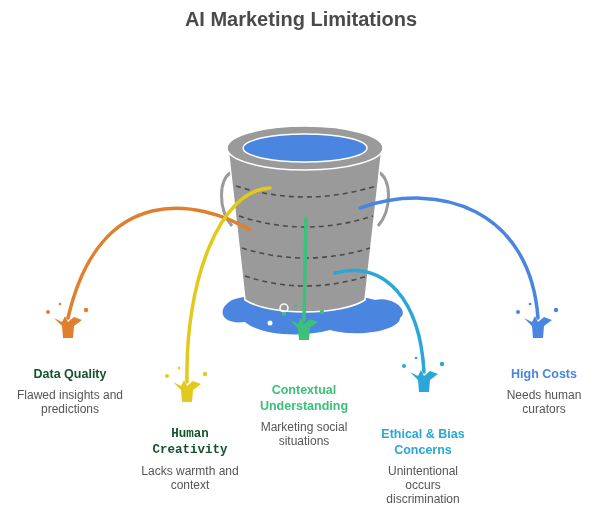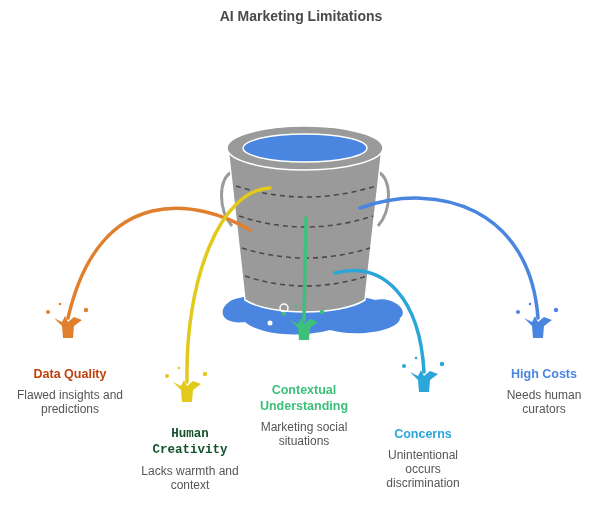--- a/index.html
+++ b/index.html
@@ -5,7 +5,7 @@
   html, body { margin:0; padding:0; background:#ffffff; }
   body { width:602px; height:516px; position:relative; overflow:hidden; font-family:"Liberation Sans", sans-serif; }
   #stage { position:absolute; left:0; top:0; width:602px; height:516px; }
-  .title { position:absolute; left:0; top:8px; width:602px; text-align:center; font-size:14px; font-weight:bold; color:#4a4a4a; }
+  .title { position:absolute; left:0; top:8px; width:602px; text-align:center; font-size:20px; font-weight:bold; color:#4a4a4a; }
   .label { position:absolute; text-align:center; }
   .label .head { font-weight:bold; font-size:12.5px; line-height:16px; }
   .label .desc { font-size:12px; line-height:14px; color:#555; margin-top:6px; }

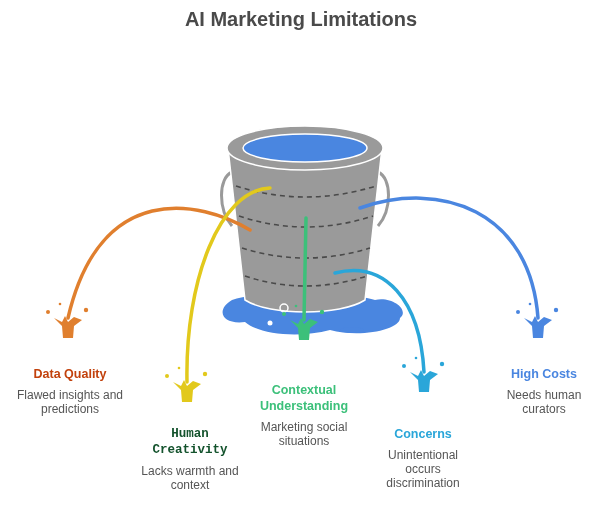--- a/index.html
+++ b/index.html
@@ -68,7 +68,7 @@
 
   <div id="labels">
       <div class="label" style="left: 10px; top: 366px; width: 120px;">
-        <div class="head" style="color: #c2410c;">
+        <div class="head" style="color: #14532d;">
           <div>Data Quality</div>
         </div>
         <div class="desc">

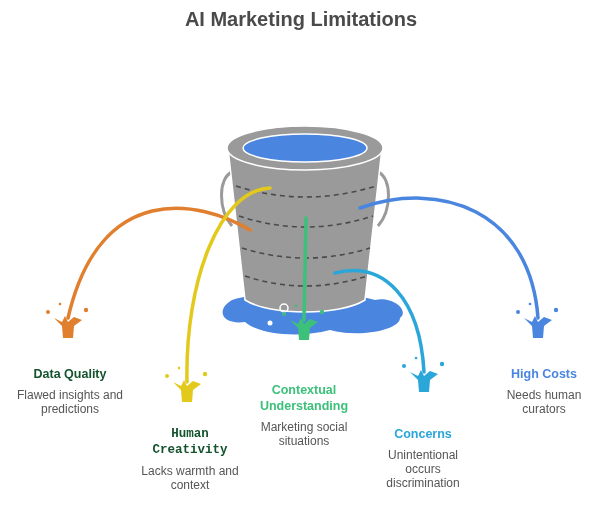--- a/index.html
+++ b/index.html
@@ -98,6 +98,7 @@
       </div>
       <div class="label" style="left: 358px; top: 426px; width: 130px;">
         <div class="head" style="color: rgb(42, 166, 217);">
+          <div>Ethical &amp; Bias</div>
           <div>Concerns</div>
         </div>
         <div class="desc">

